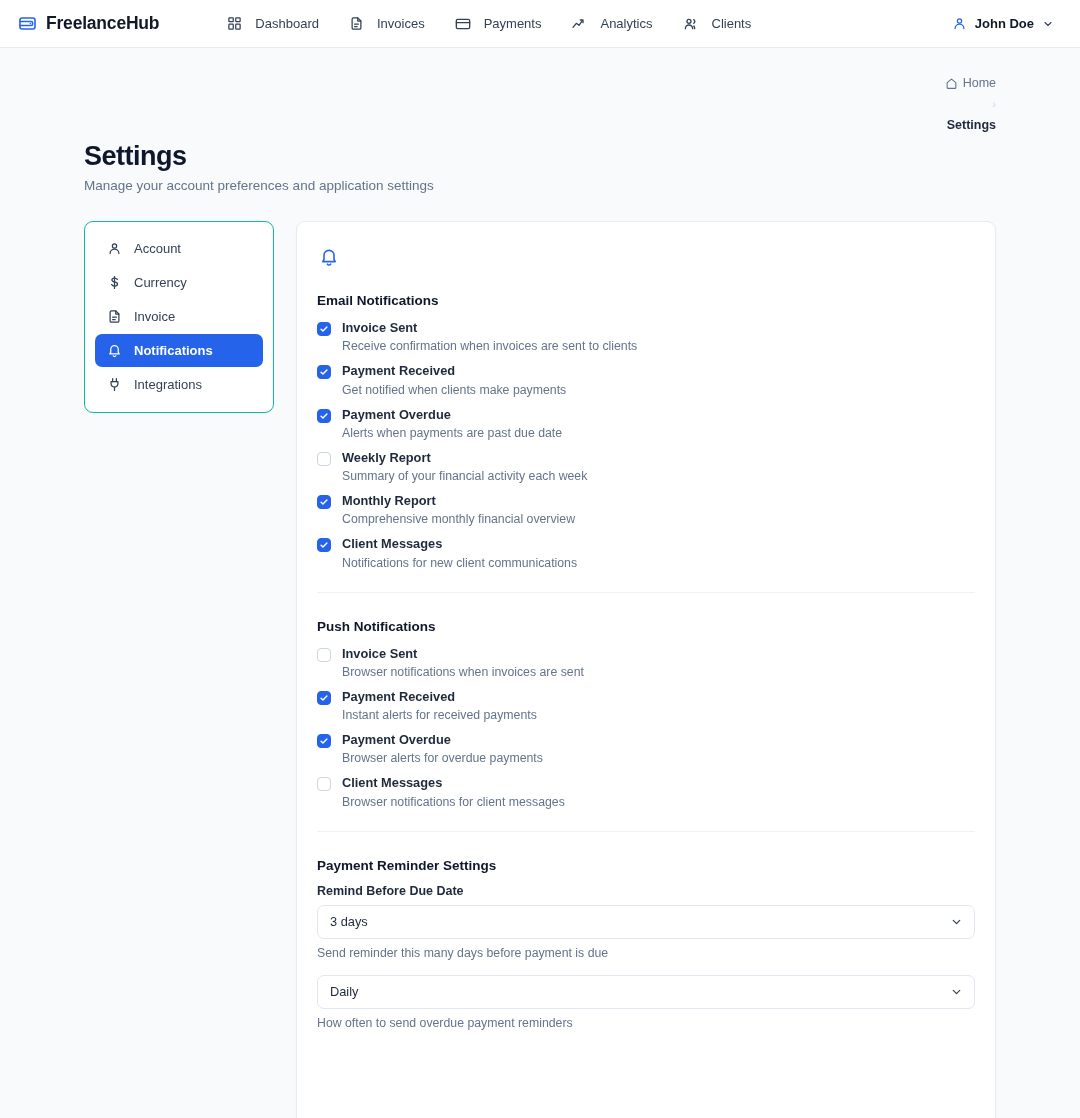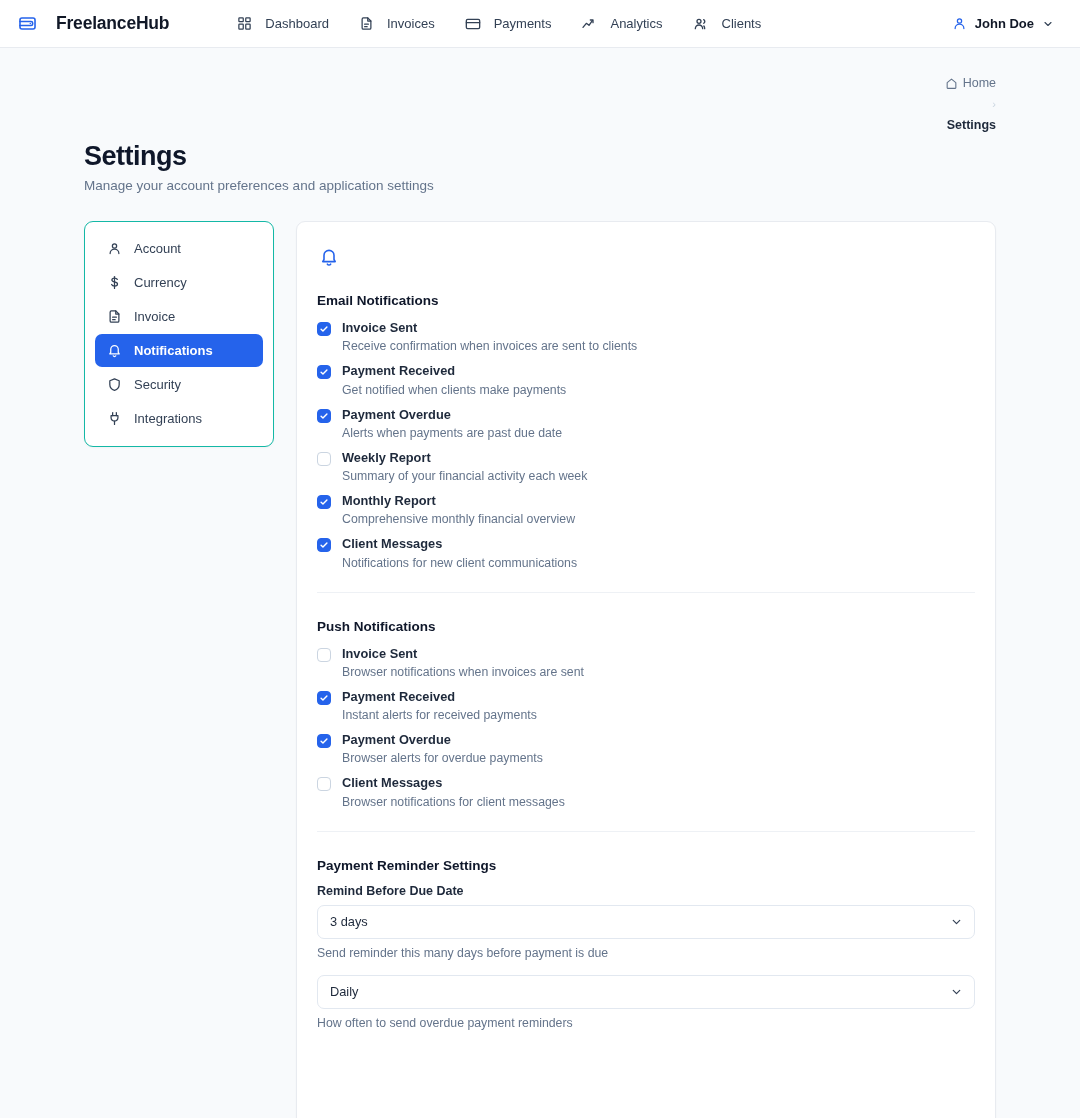--- a/index.html
+++ b/index.html
@@ -27,7 +27,6 @@
     font-weight: bold;
     color: #111827;
     letter-spacing: -0.2px;
-    margin-left: 10px;
   }
   .nav-links { display: flex; align-items: center; gap: 30px; margin-left: 68px; }
   .nav-link {

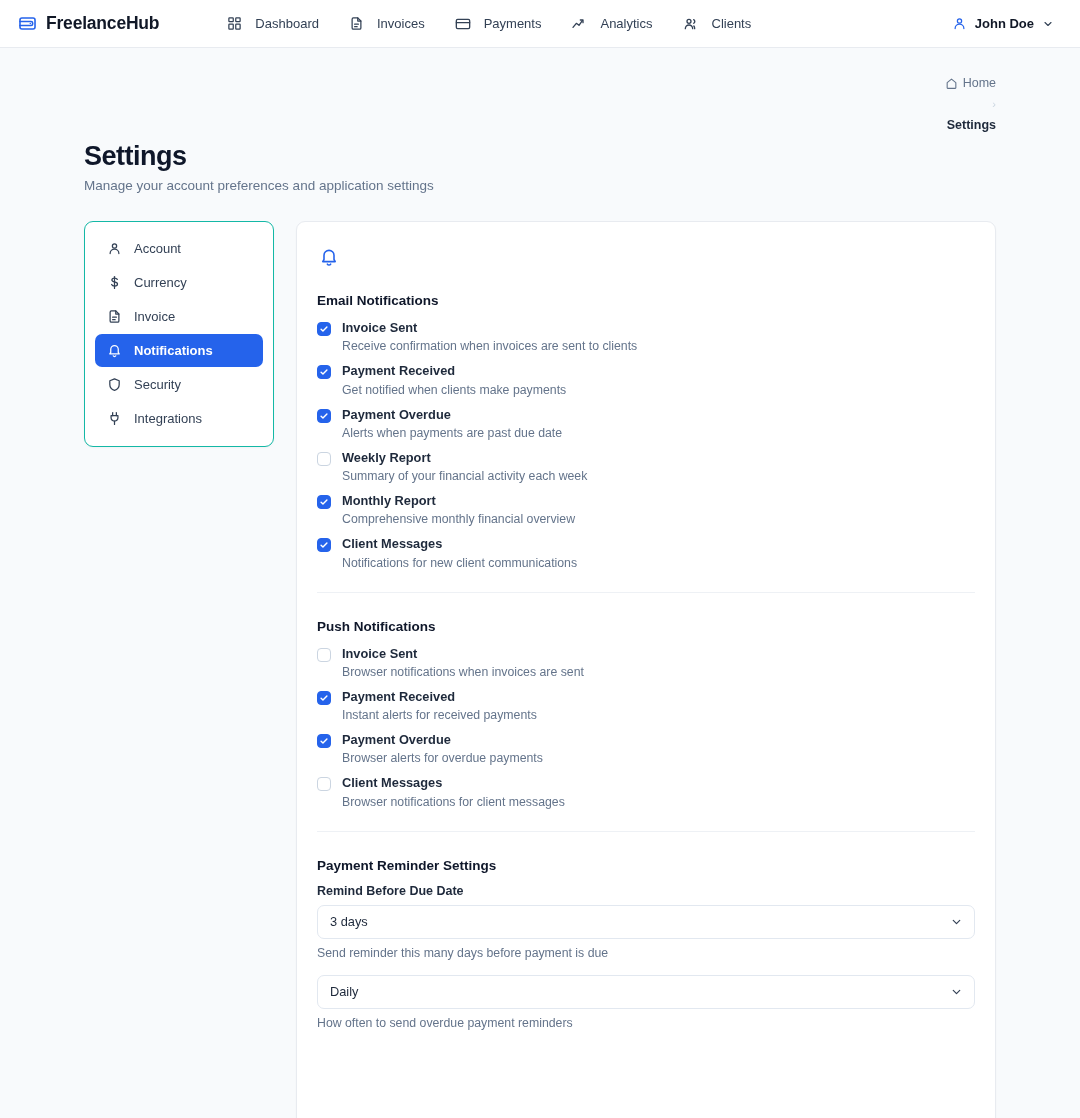--- a/index.html
+++ b/index.html
@@ -304,14 +304,6 @@
         <span>Notifications</span>
       </div>
 
-      <div class="side-item">
-        <span class="icon">
-          <svg width="15" height="15" viewBox="0 0 24 24" fill="none" stroke="#334155" stroke-width="2" stroke-linecap="round" stroke-linejoin="round">
-            <path d="M12 3l7.5 3v6c0 4.5-3.2 8.2-7.5 9.5C7.7 20.2 4.5 16.5 4.5 12V6z"></path>
-          </svg>
-        </span>
-        <span>Security</span>
-      </div>
 
       <div class="side-item">
         <span class="icon">

